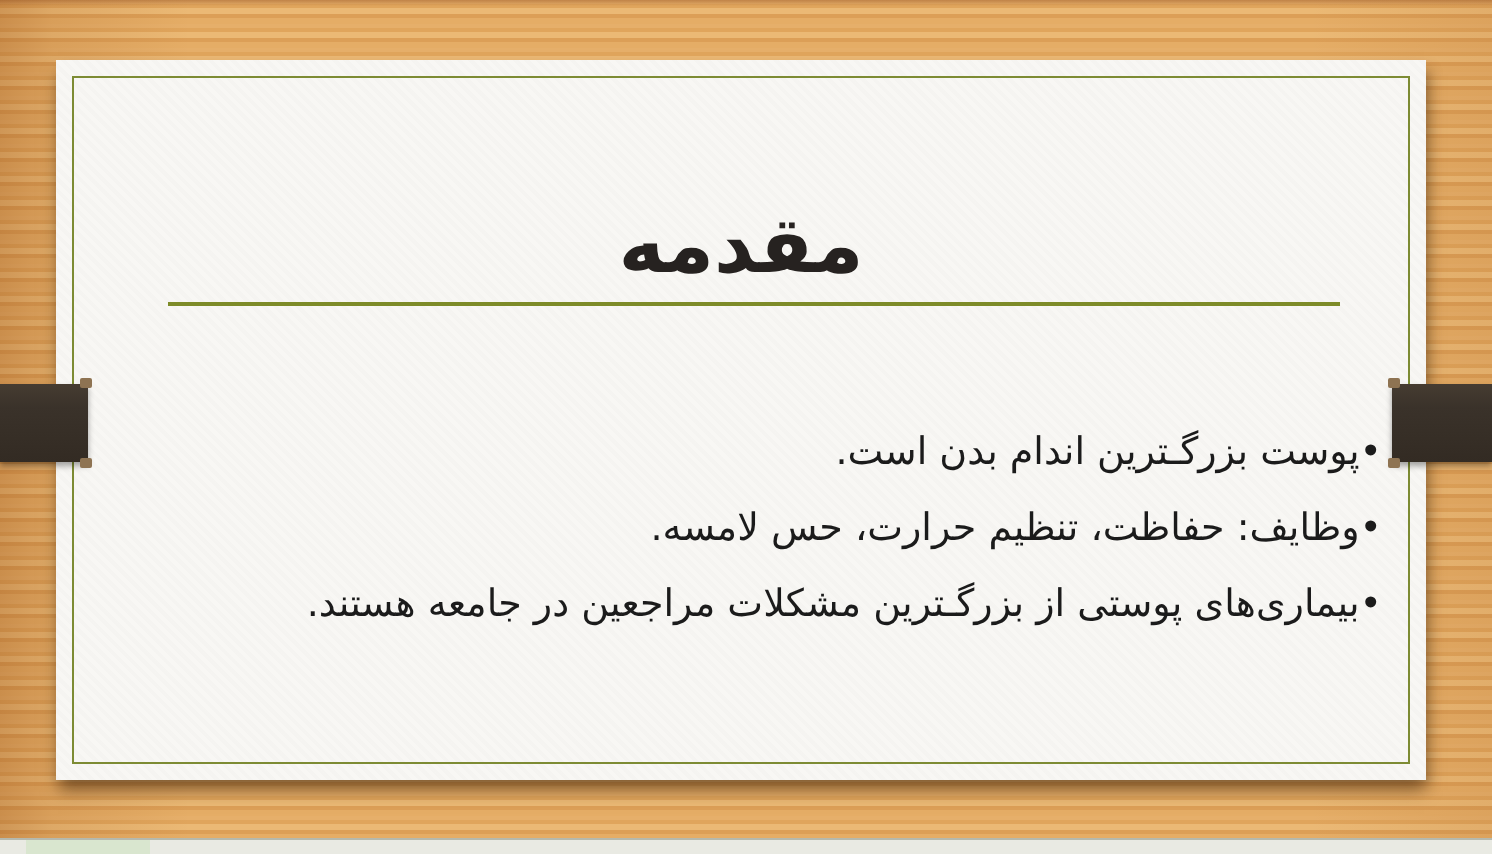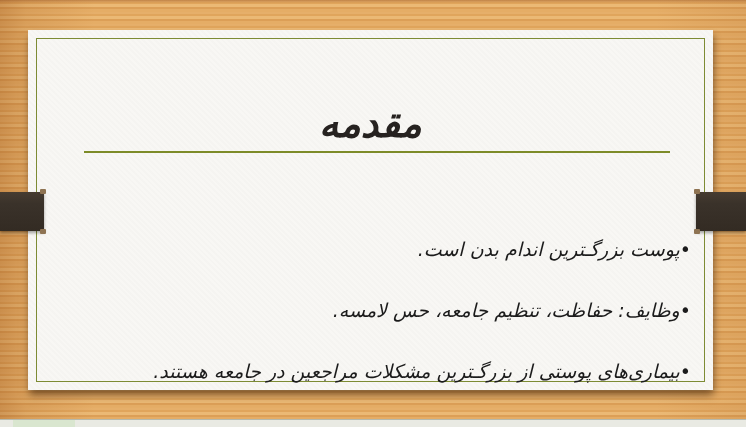--- a/index.html
+++ b/index.html
@@ -17,7 +17,6 @@
       #ebb975 4px,#ebb975 7px,
       #dc9f57 7px,#dc9f57 9px,
       #e5ad66 9px,#e5ad66 12px);
-    font-style:italic;
   }
   .canvas::before{ 
     content:"";position:absolute;inset:0;pointer-events:none;z-index:3;

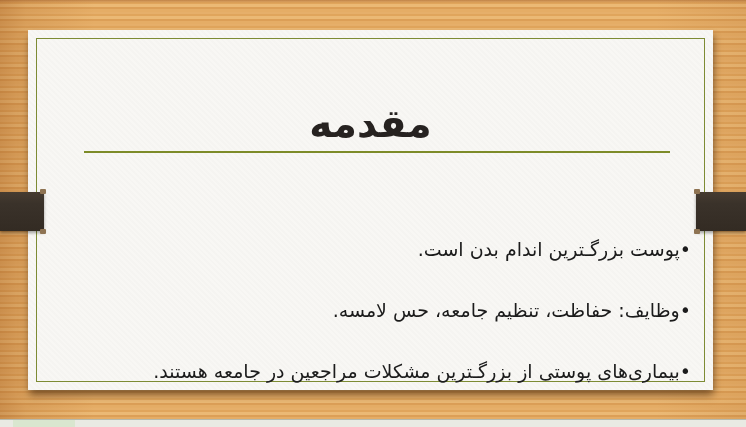--- a/index.html
+++ b/index.html
@@ -53,7 +53,7 @@
     direction:rtl;text-align:right;
     font-size:19px;line-height:38px;color:#1b1b1b;
   }
-  .bullet-line{white-space:nowrap;margin-top:23px;}
+  .bullet-line{white-space:nowrap;}
   .bullet-marker{display:inline;}
   
   .tab{

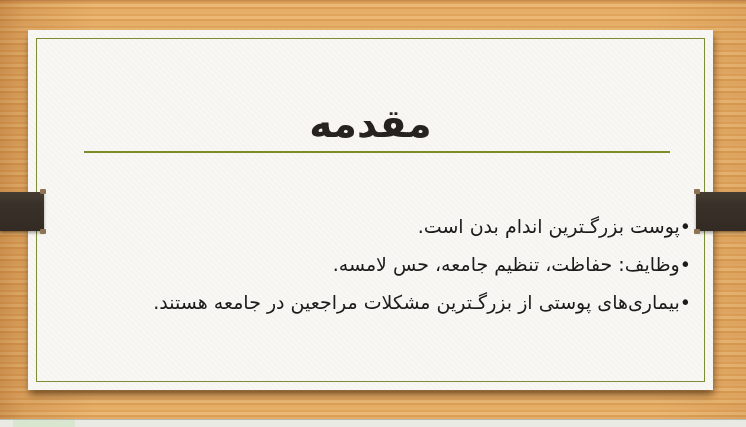--- a/index.html
+++ b/index.html
@@ -94,7 +94,7 @@
 
     <div class="bullets" dir="rtl">
       <div class="bullet-line"><span class="bullet-marker">•</span><span>پوست بزرگـترین اندام بدن است.</span></div>
-      <div class="bullet-line"><span class="bullet-marker">•</span><span>وظایف: حفاظت، تنظیم جامعه، حس لامسه.</span></div>
+      <div class="bullet-line"><span class="bullet-marker">•</span><span>وظایف: حفاظت، تنظیم حرارت، حس لامسه.</span></div>
       <div class="bullet-line"><span class="bullet-marker">•</span><span>بیماری‌های پوستی از بزرگـترین مشکلات مراجعین در جامعه هستند.</span></div>
     </div>
   </div>

